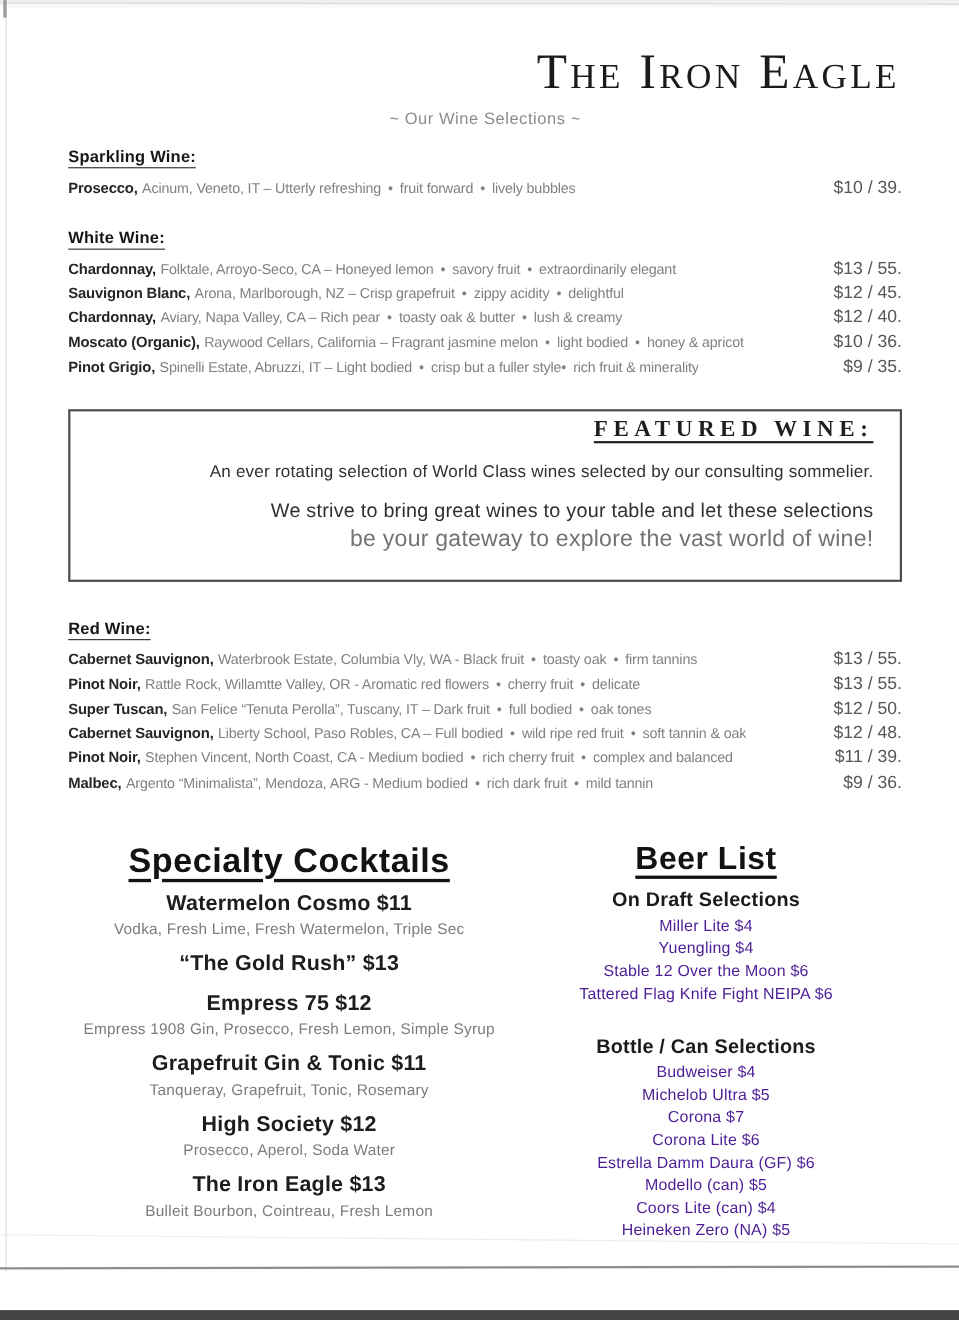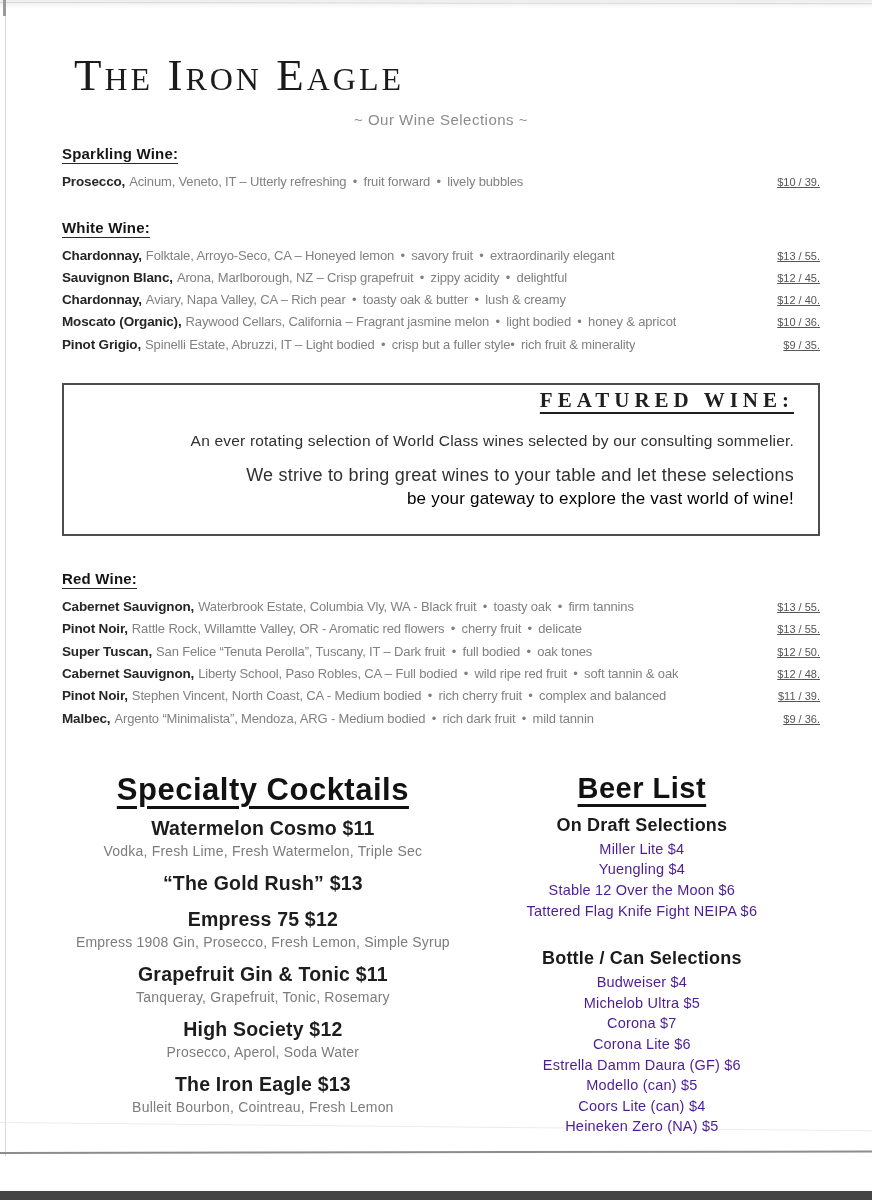--- a/index.html
+++ b/index.html
@@ -26,7 +26,7 @@
   .content { position:absolute; left:62px; right:52px; top:40px; }
 
   h1.title {
-    margin:12px; text-align:left;
+    margin:2px; text-align:right;
     font-family:"Liberation Serif", serif;
     font-variant:small-caps;
     font-weight:500;

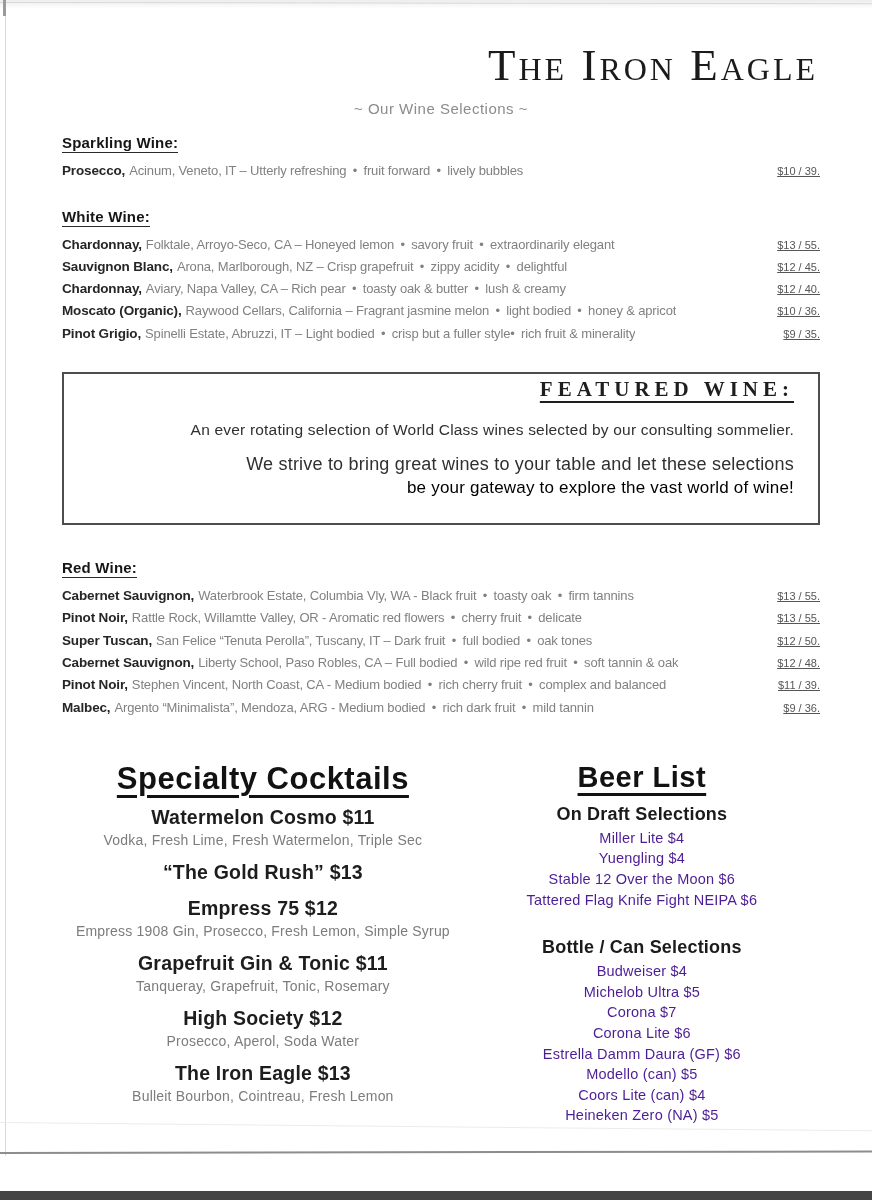--- a/index.html
+++ b/index.html
@@ -54,7 +54,7 @@
   .wine-text { font-size:13px; letter-spacing:-0.15px; overflow:hidden; }
   .wine-name { font-weight:bold; color:#262626; font-size:13.5px; }
   .wine-desc { color:#818181; margin-left:4px; }
-  .wine-price { font-size:11px; color:#565656; min-width:64px; text-align:right; padding-left:8px;text-decoration:underline; }
+  .wine-price { font-size:16px; color:#565656; min-width:64px; text-align:right; padding-left:8px; }
 
   .featured-box {
     margin-top:27px; border:2px solid #4d4d4d;

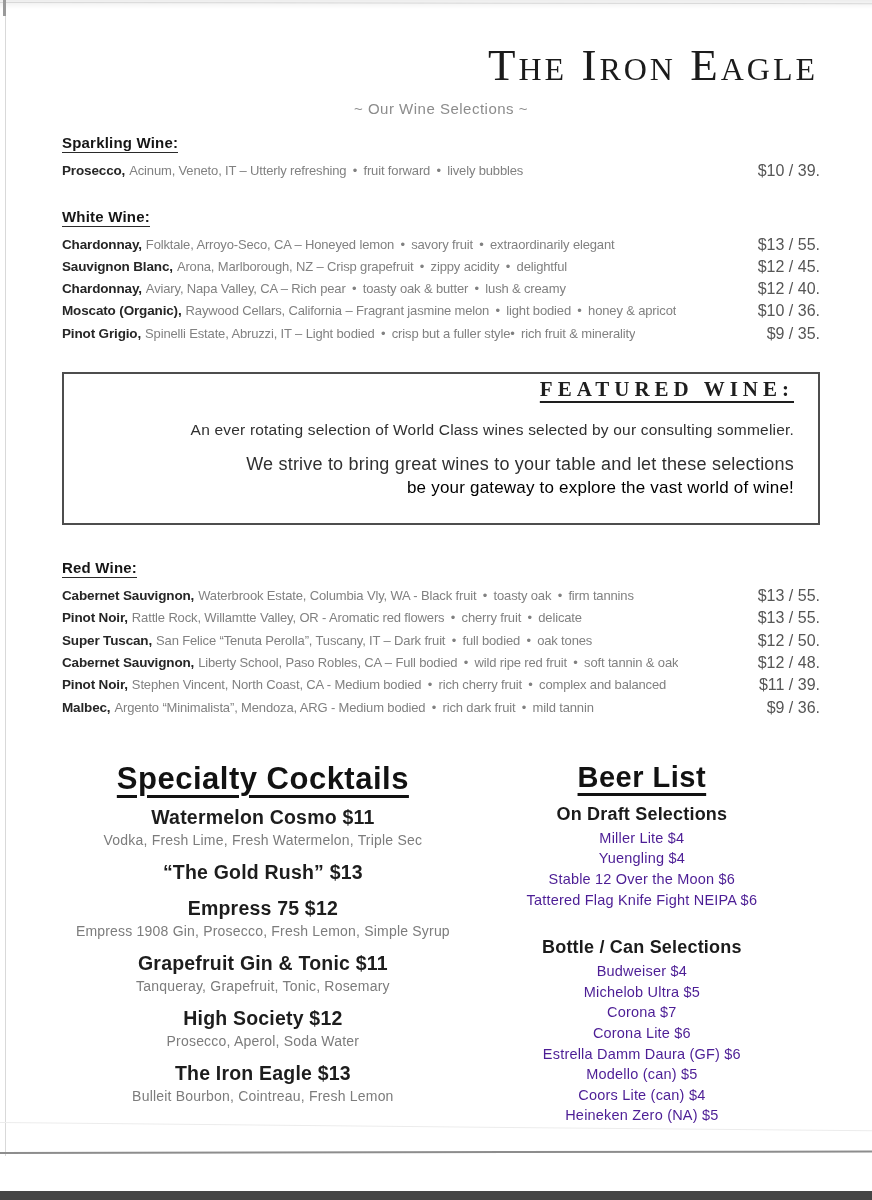--- a/index.html
+++ b/index.html
@@ -70,7 +70,7 @@
   }
   .featured-line1 { margin-top:19px; font-size:15.5px; color:#303030; letter-spacing:0.2px; }
   .featured-line2 { margin-top:15px; font-size:18px; color:#303030; letter-spacing:0.2px; }
-  .featured-line3 { margin-top:3px; font-size:17px; color:#000000; letter-spacing:0.2px; }
+  .featured-line3 { margin-top:3px; font-size:21px; color:#737373; letter-spacing:0.2px; }
 
   .bottom { margin-top:42px; display:flex; }
   .col-cocktails { width:53%; text-align:center; }

